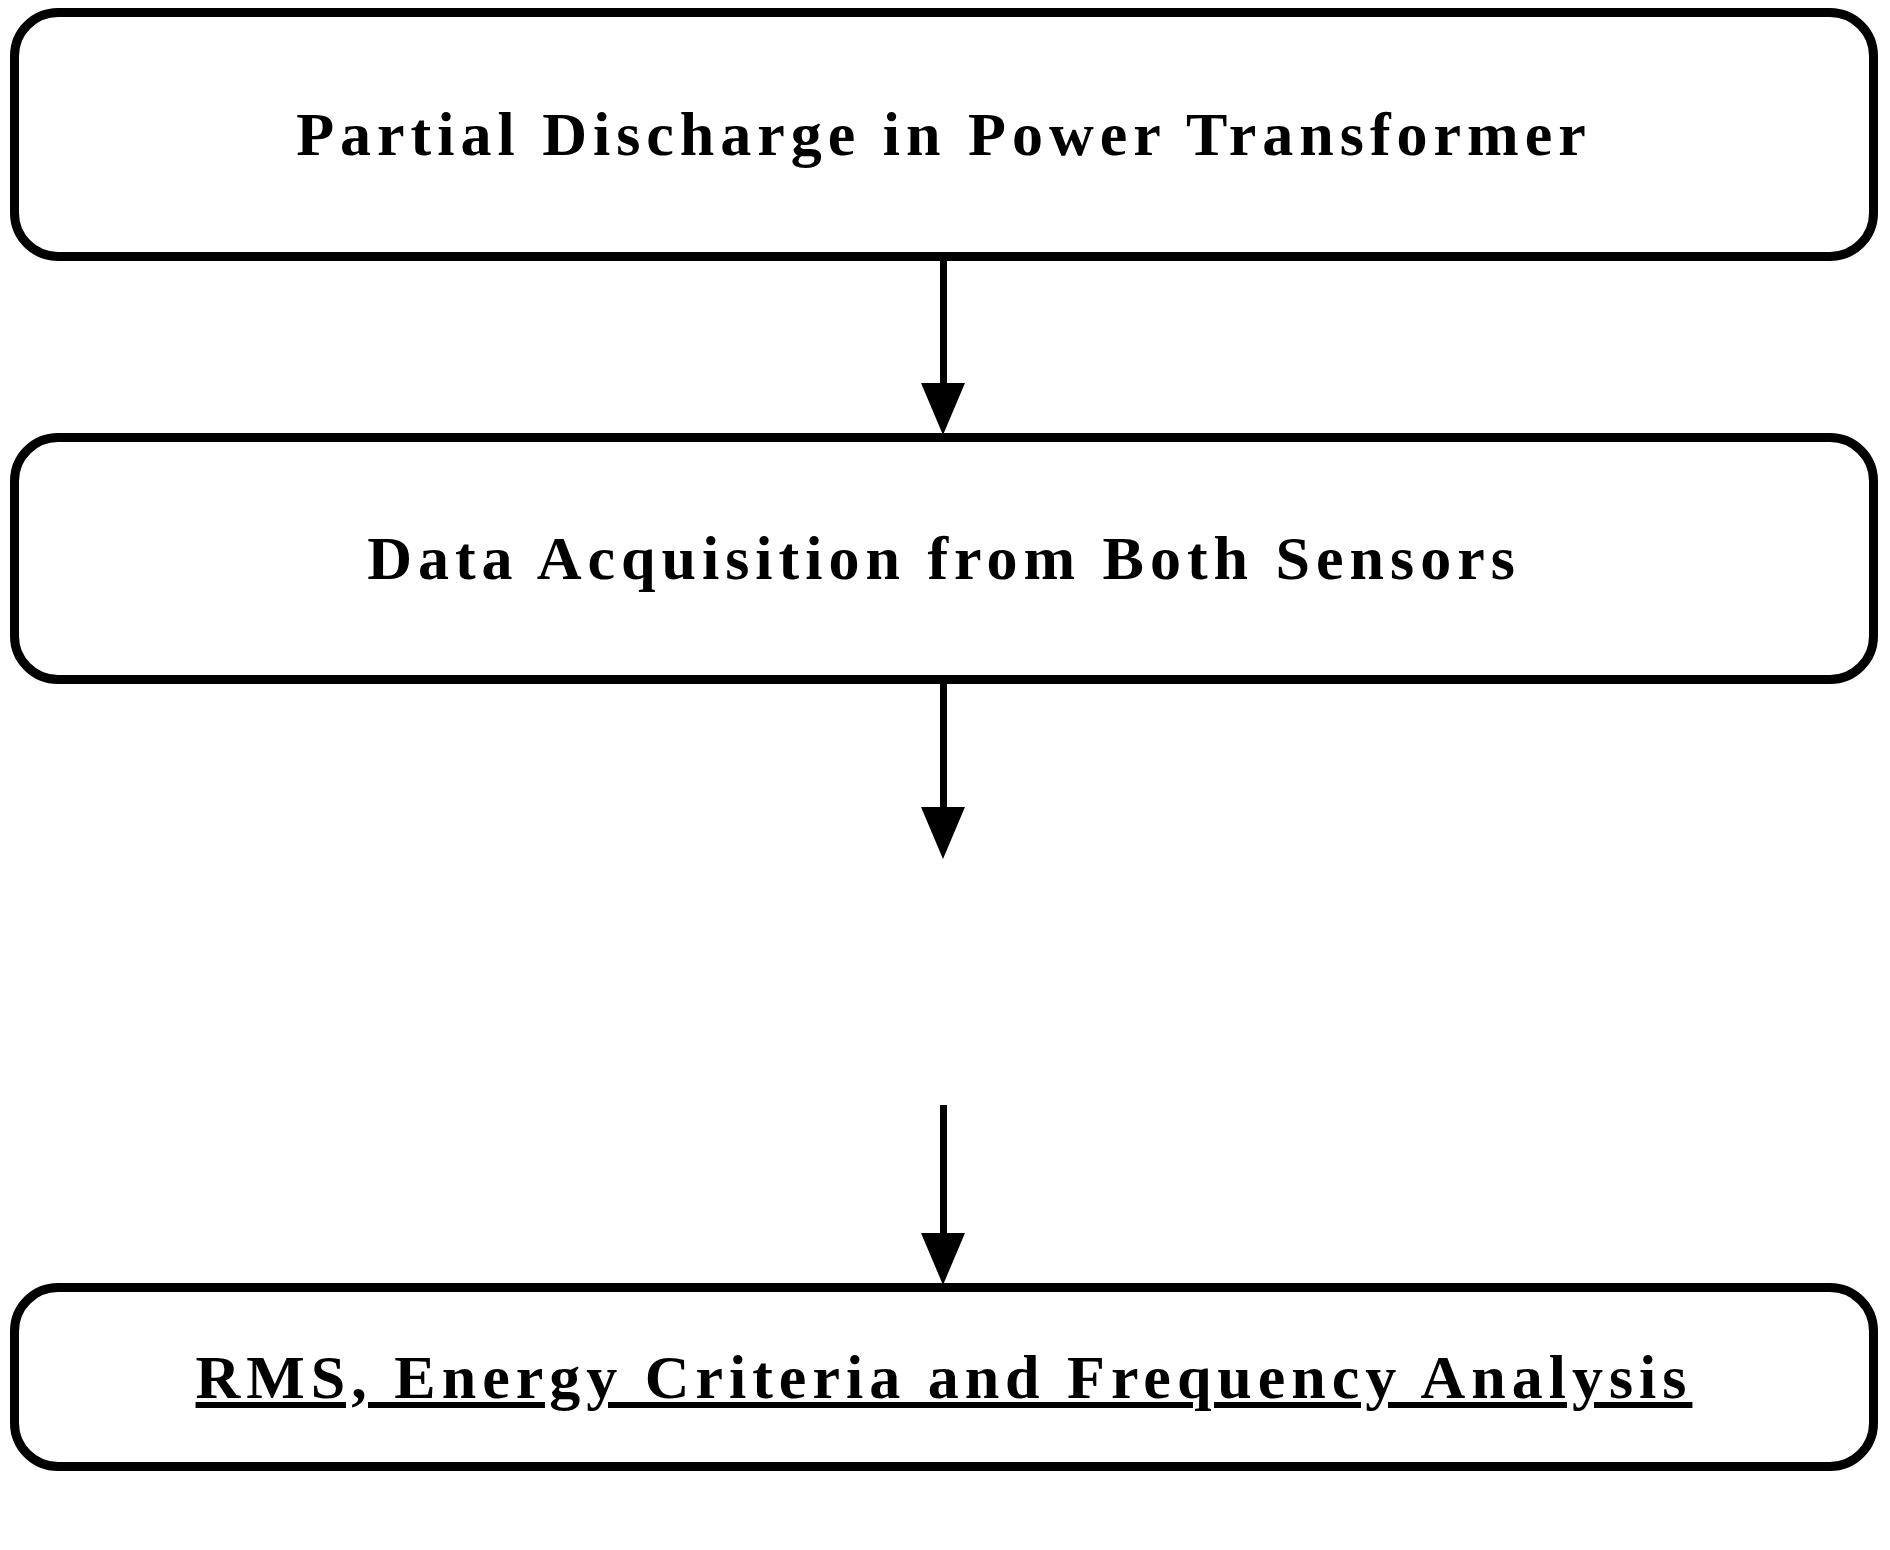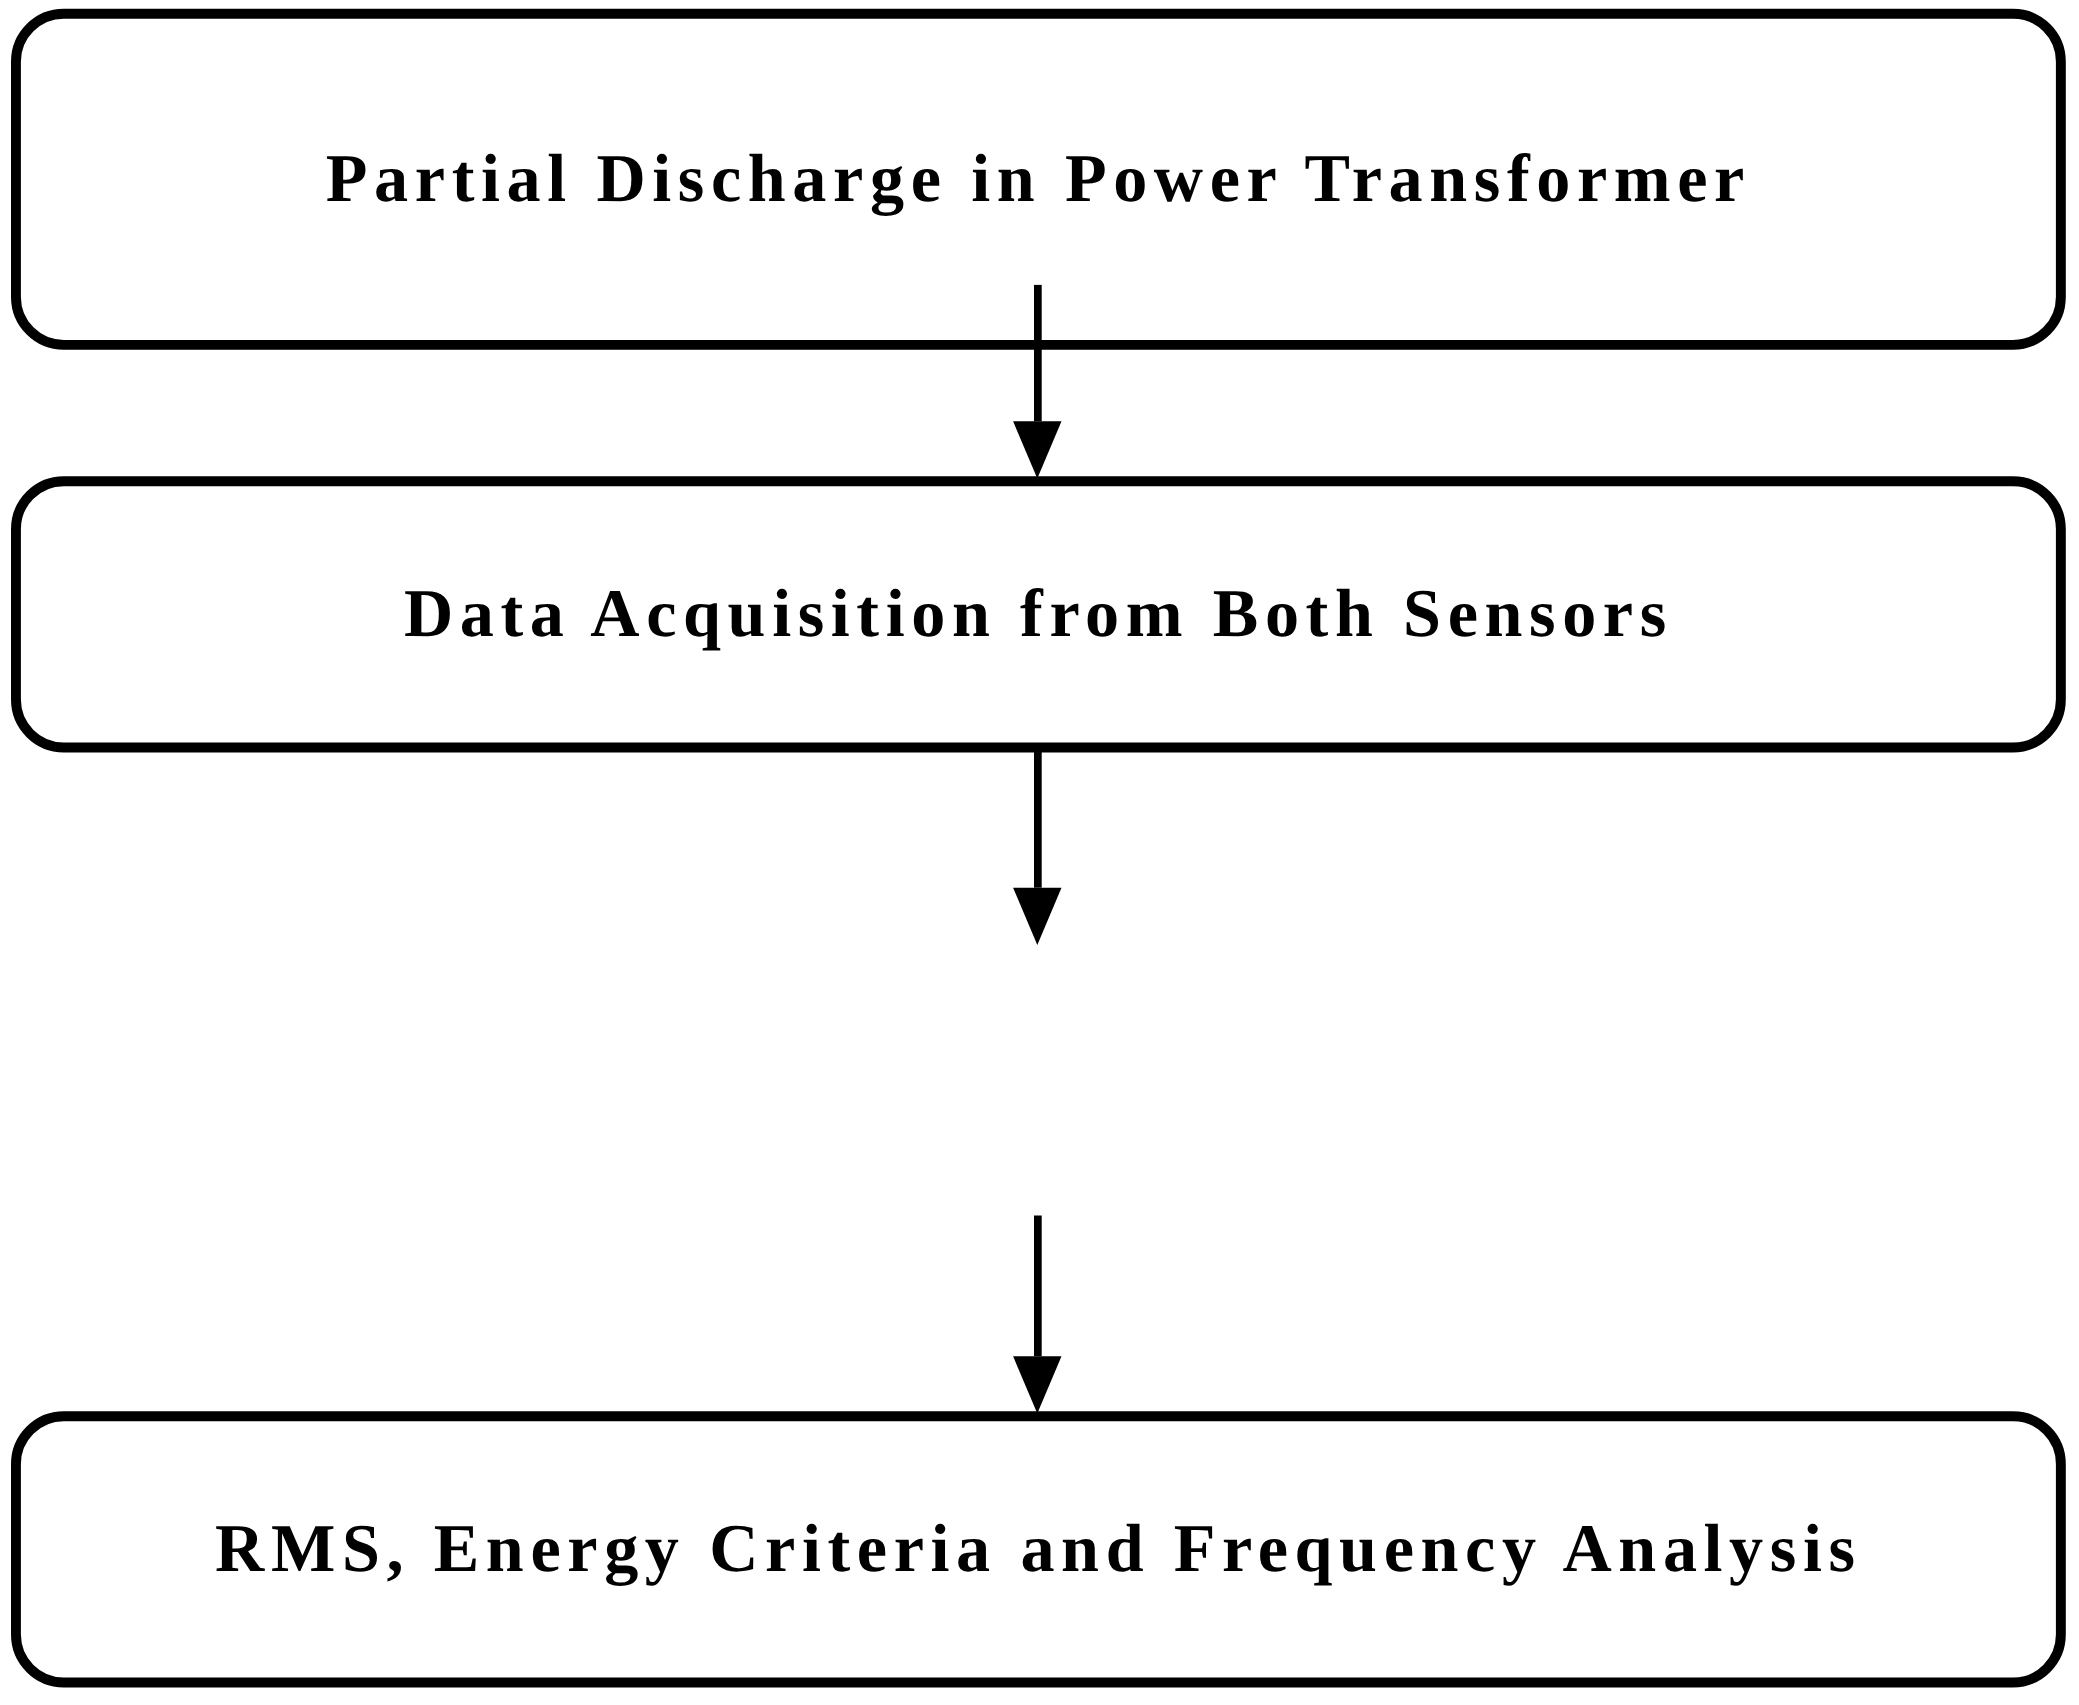--- a/index.html
+++ b/index.html
@@ -43,7 +43,7 @@
     white-space: nowrap;
     padding: 0 20px;
   }
-  .node-1 { top: 8px;    height: 310px; }
+  .node-1 { top: 8px;    height: 253px; }
   .node-2 { top: 433px;  height: 251px; }
   .node-3 { top: 857px;  height: 250px; }
   .node-4 { top: 1283px; height: 251px; }

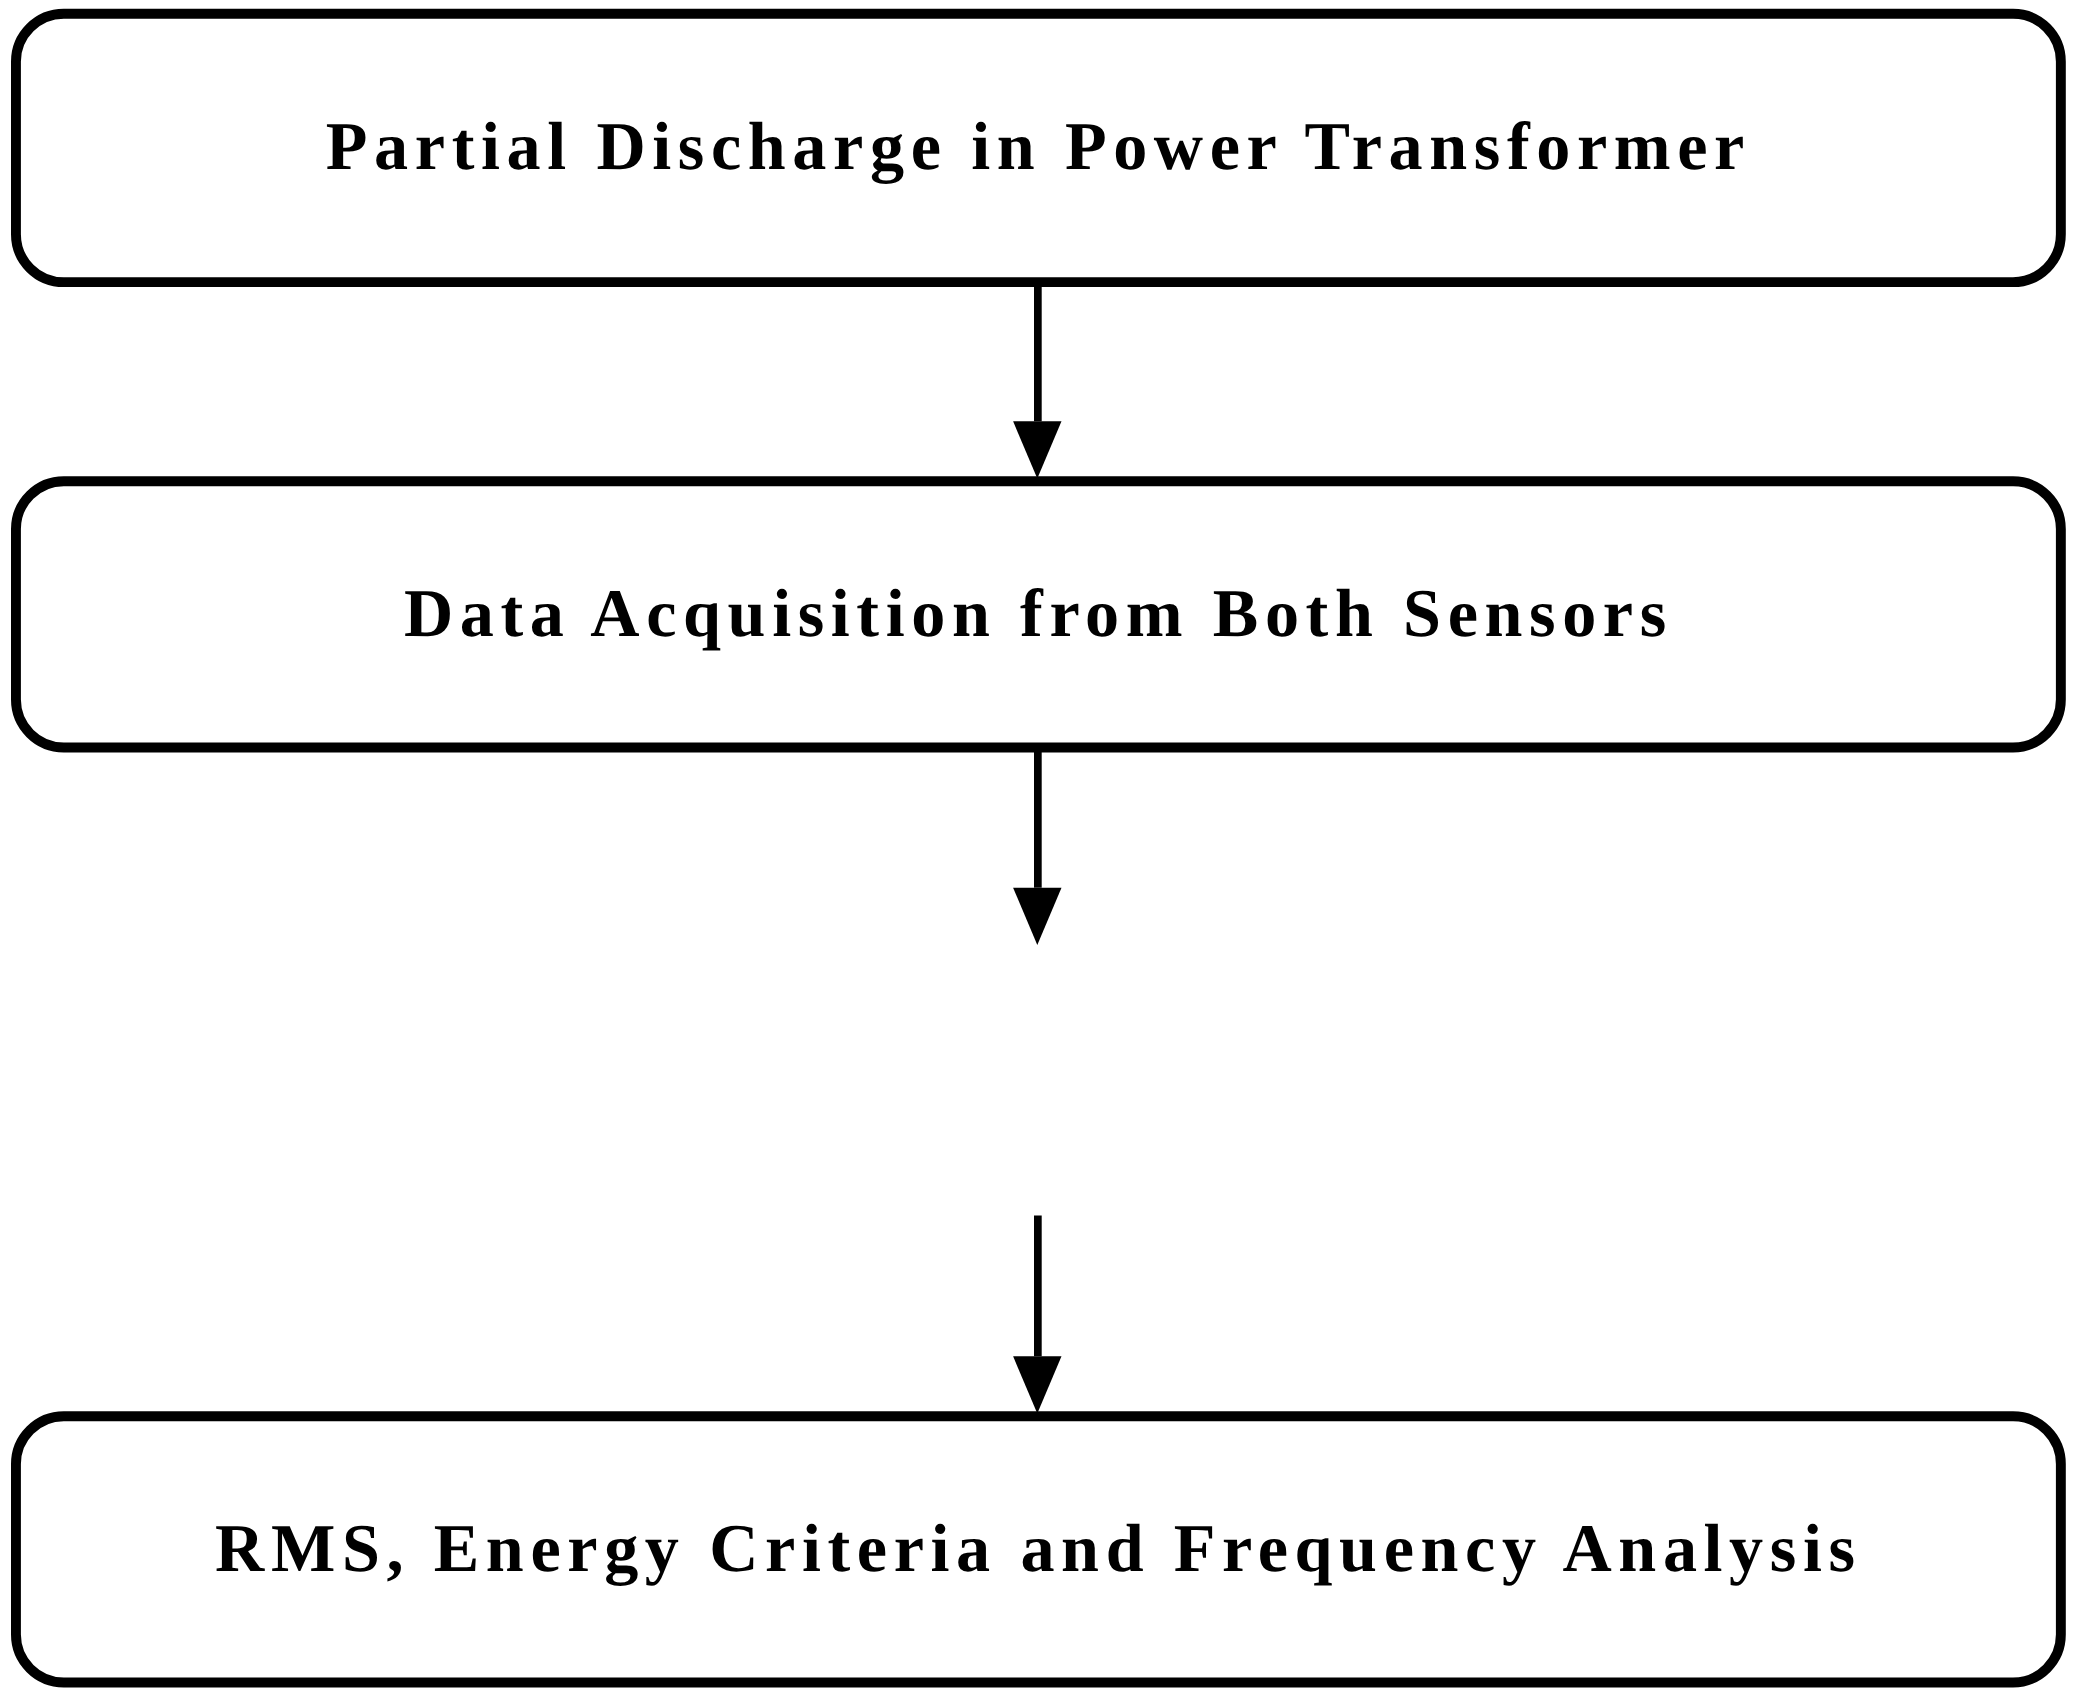--- a/index.html
+++ b/index.html
@@ -46,7 +46,7 @@
   .node-1 { top: 8px;    height: 253px; }
   .node-2 { top: 433px;  height: 251px; }
   .node-3 { top: 857px;  height: 250px; }
-  .node-4 { top: 1283px; height: 251px; }
+  .node-4 { top: 1283px; height: 188px; text-decoration: underline; }
 
   .arrow {
     position: absolute;

